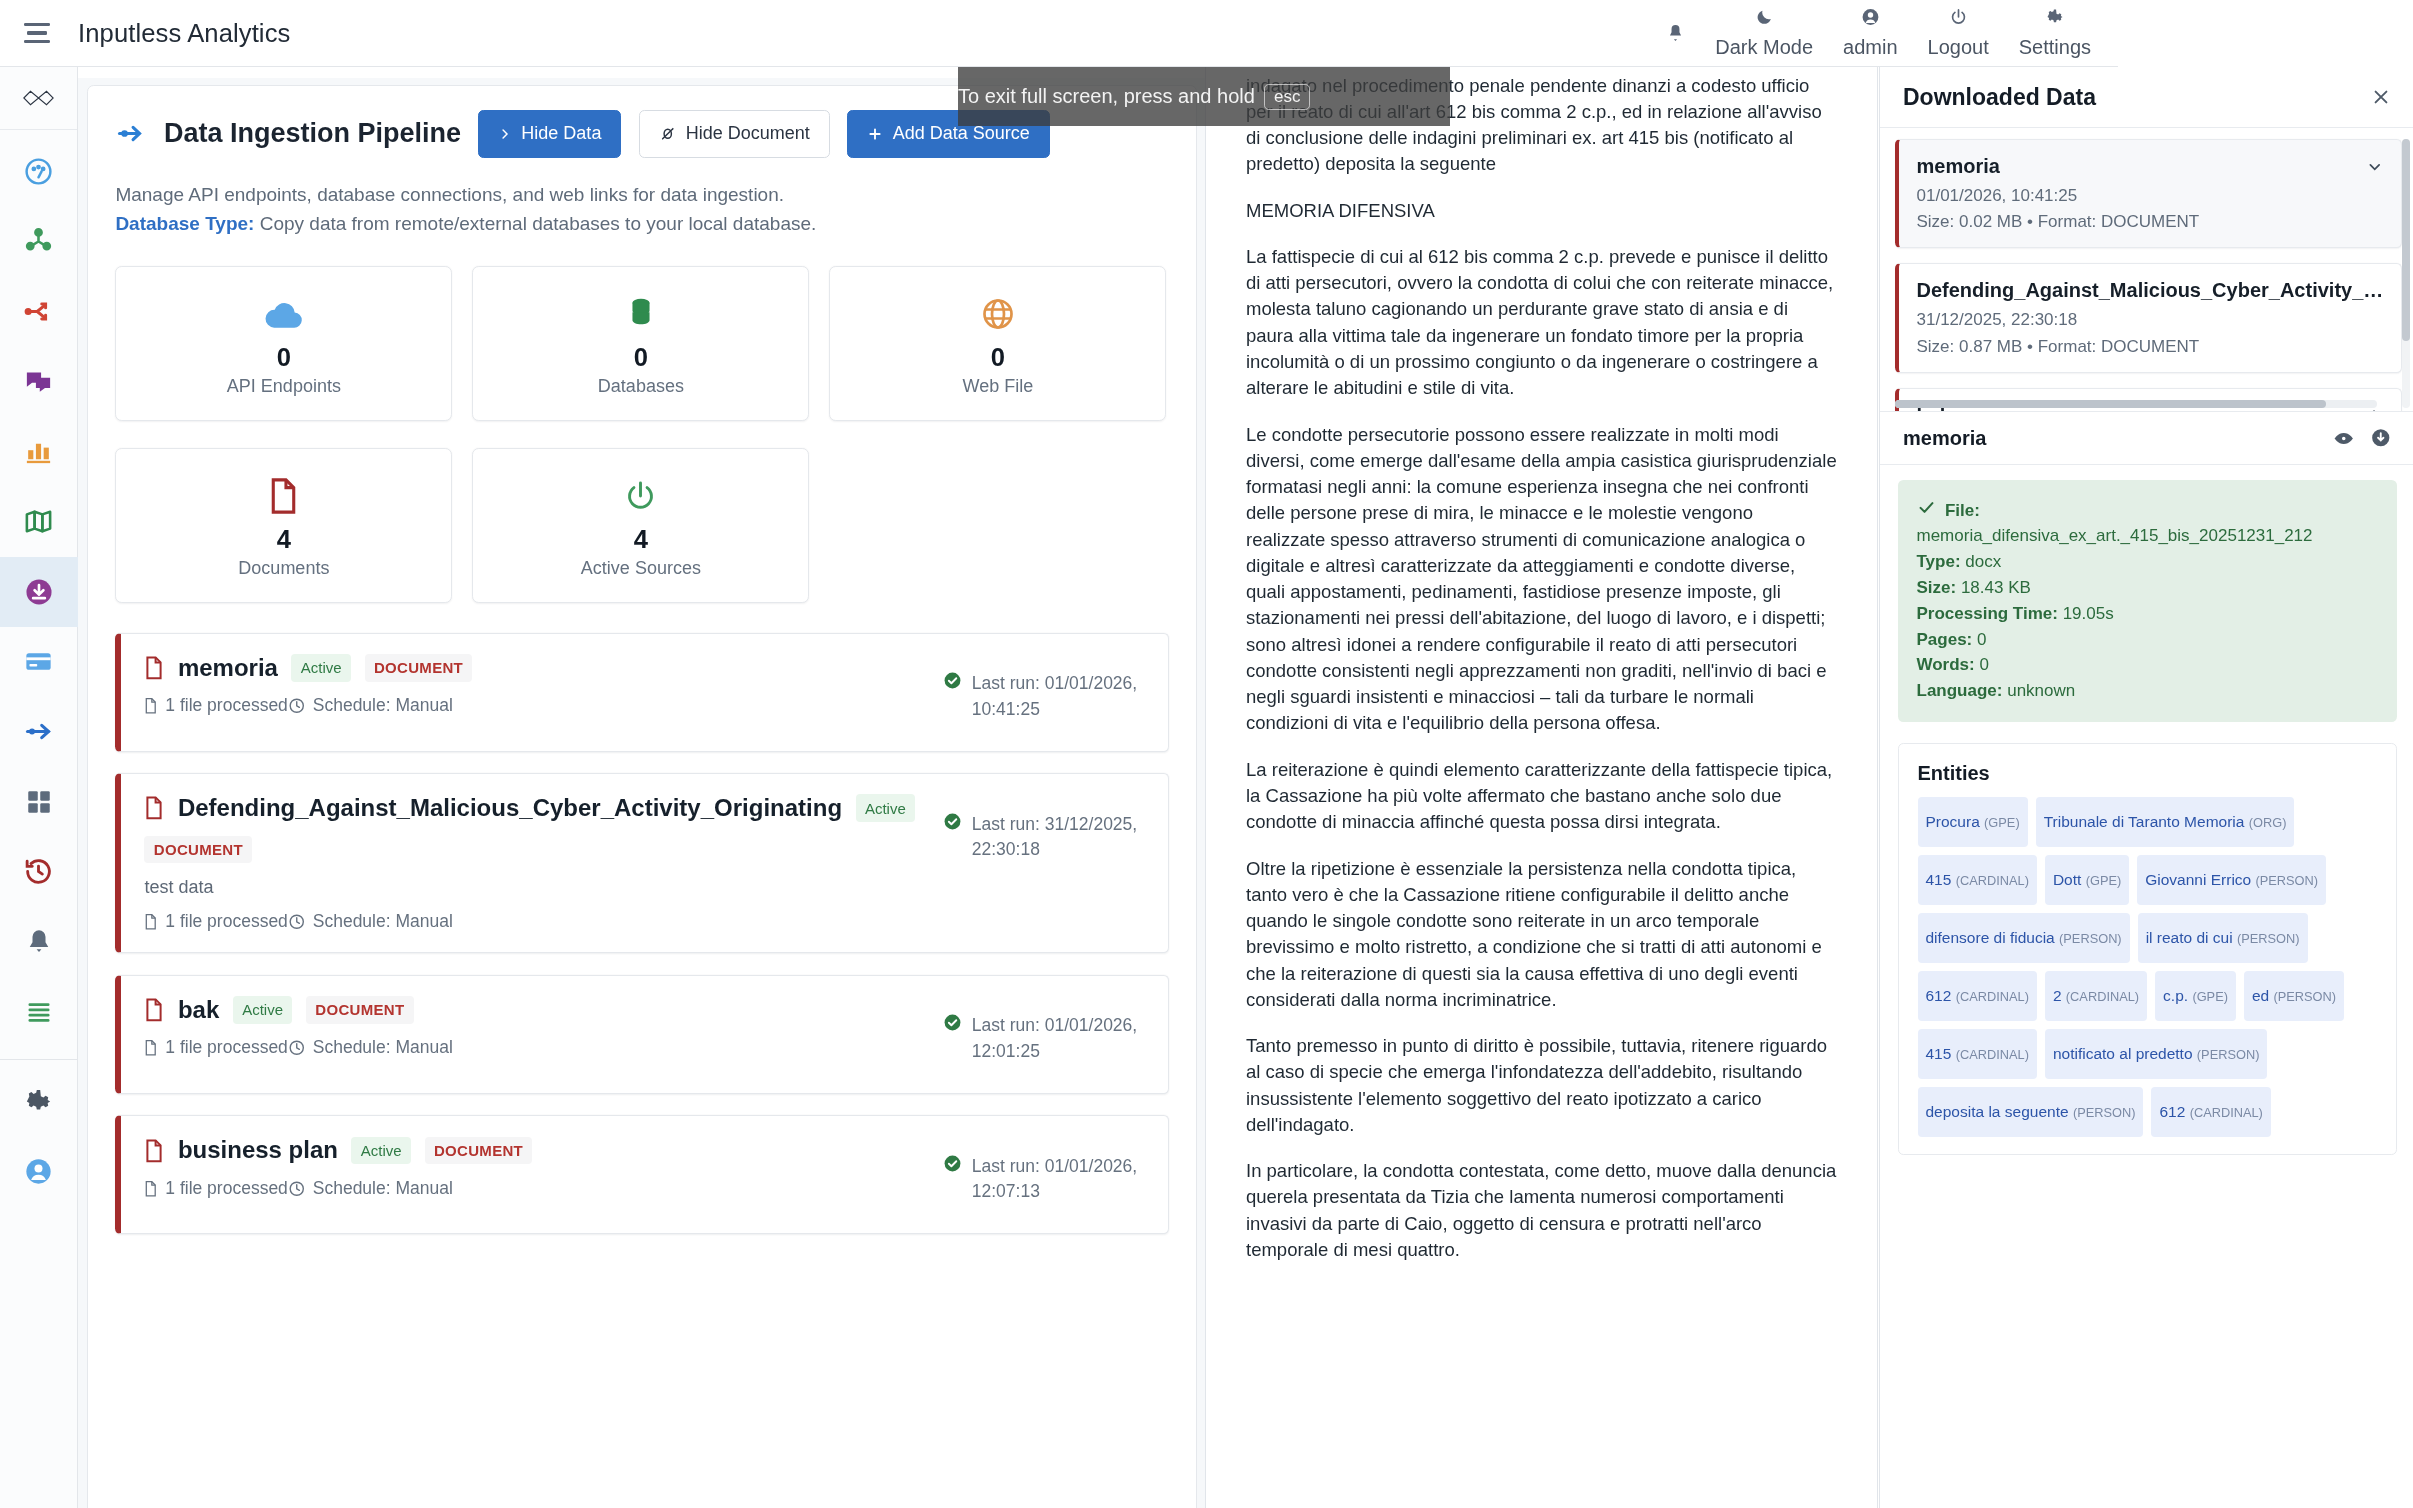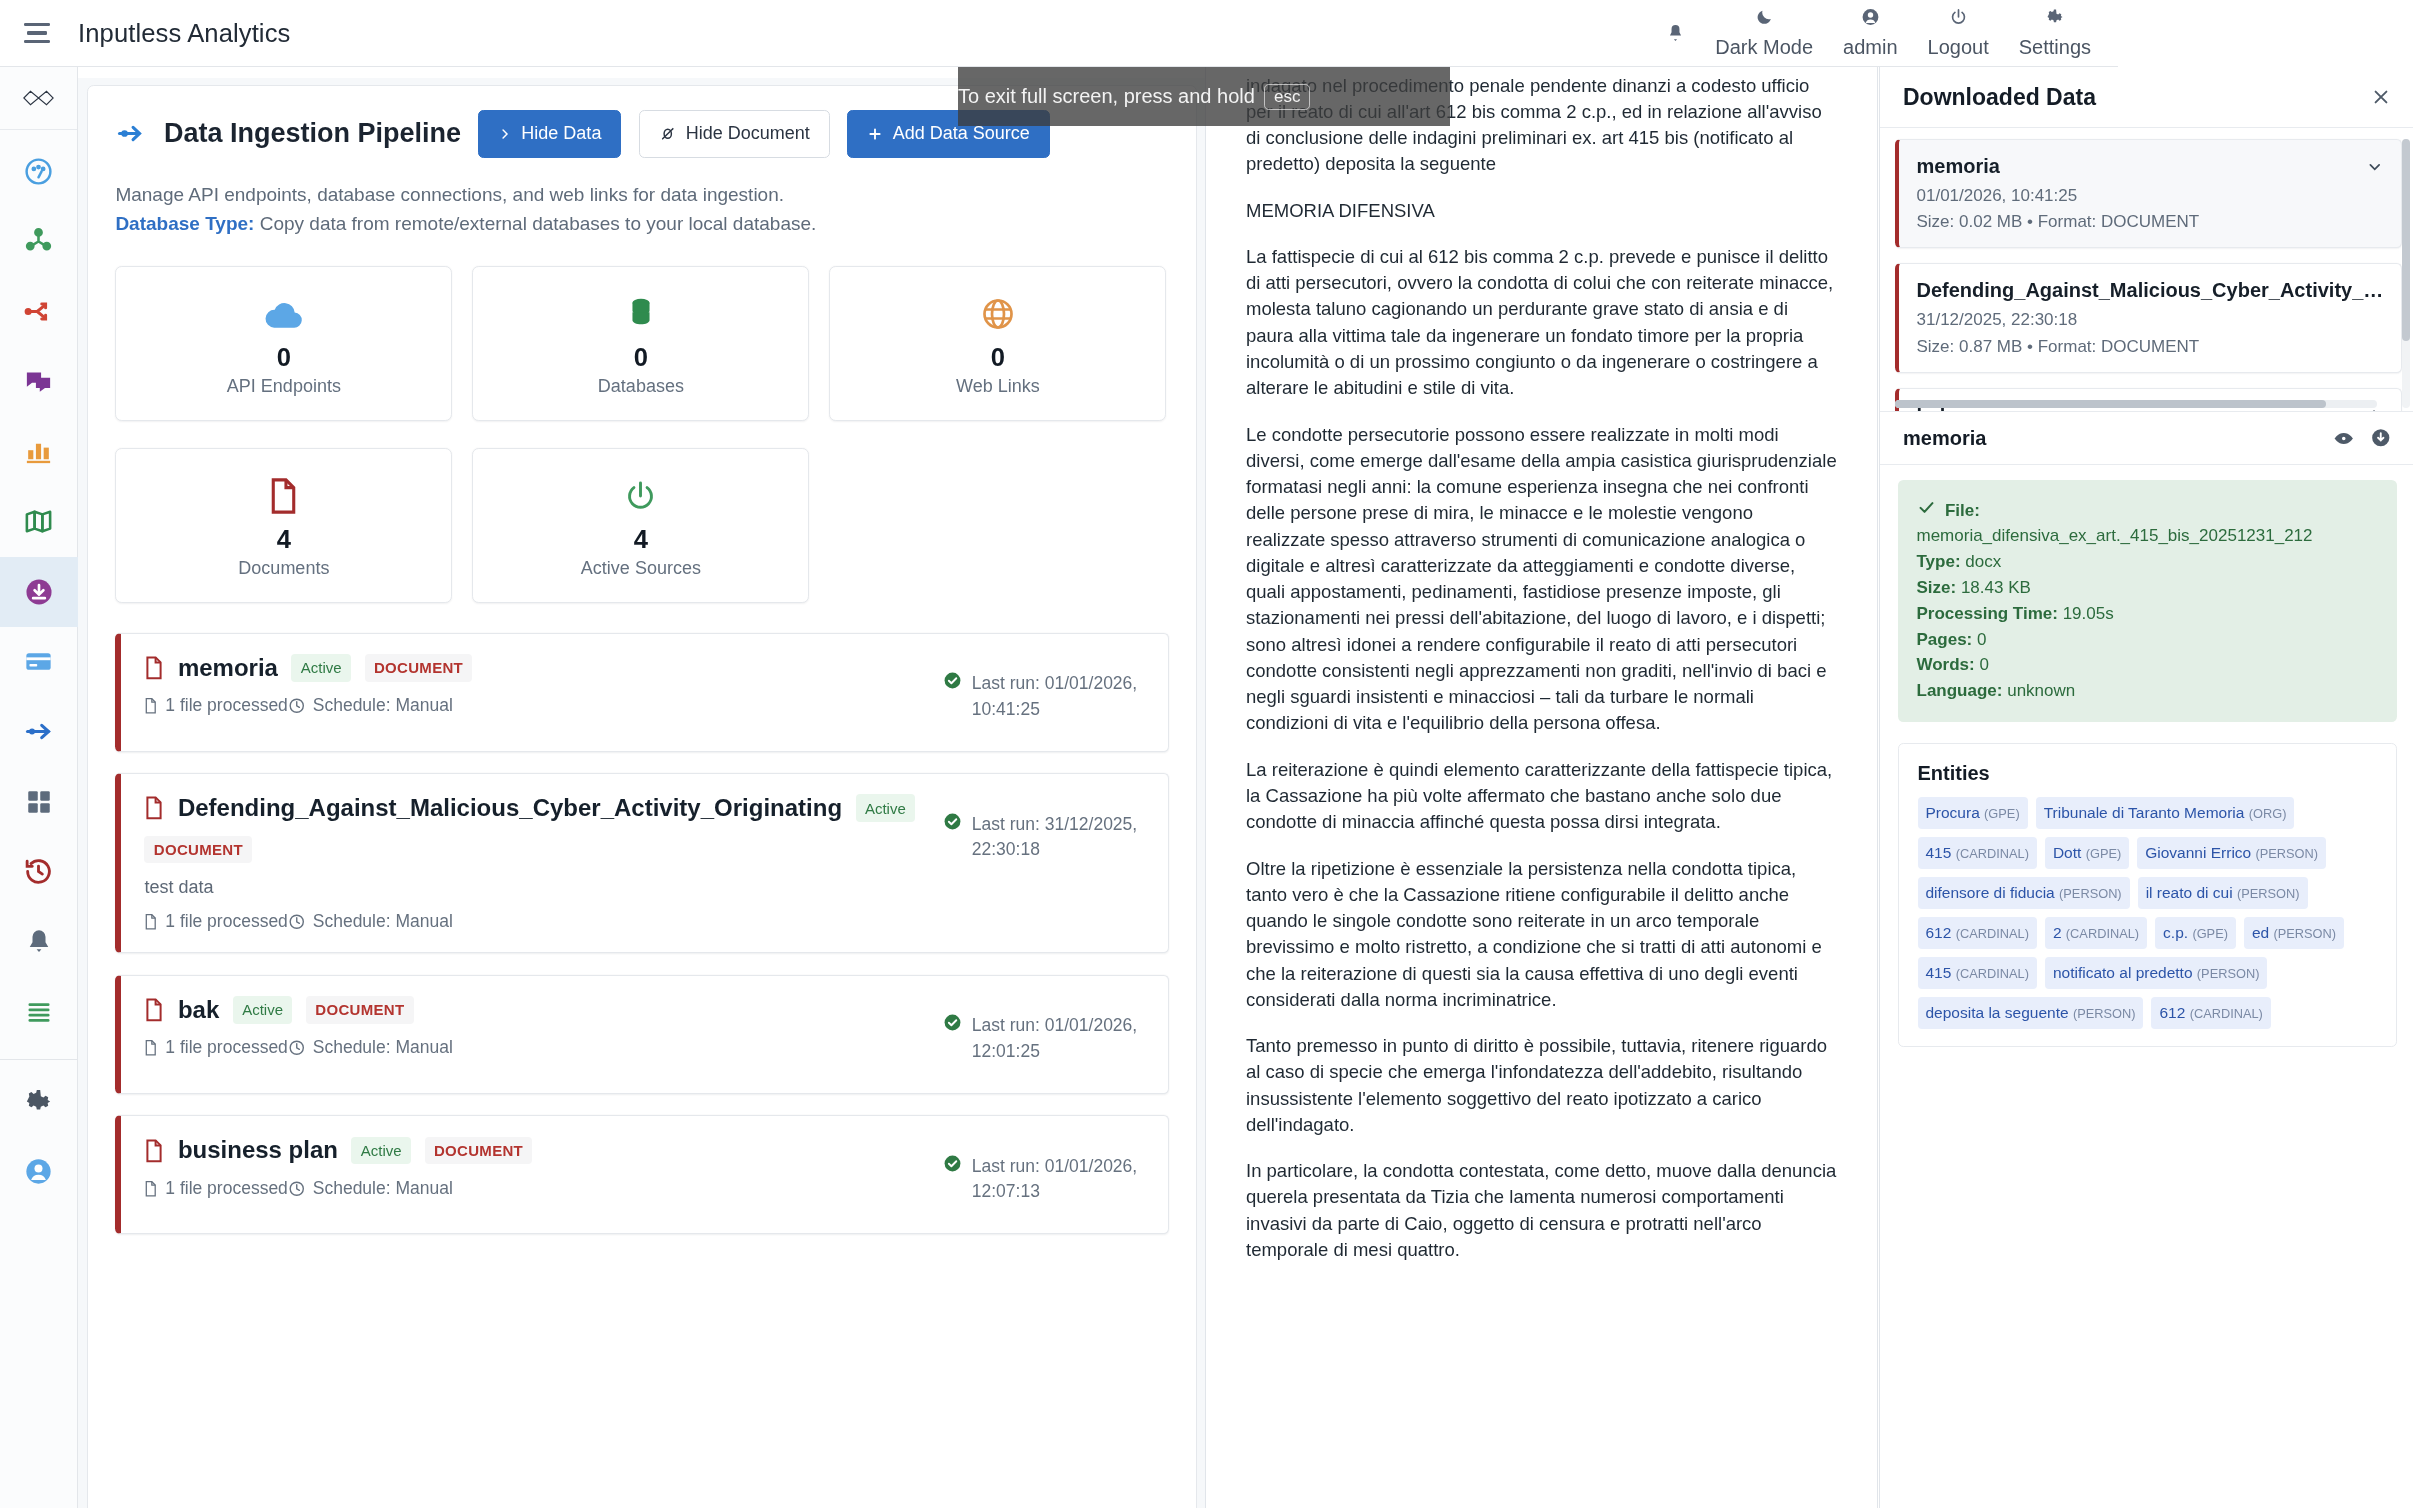--- a/index.html
+++ b/index.html
@@ -439,7 +439,7 @@
             </svg>
         </div>
         <div class="stat-num">0</div>
-        <div class="stat-lbl">Web Links</div>
+        <div class="stat-lbl">Web File</div>
       </div>
     </div>
 

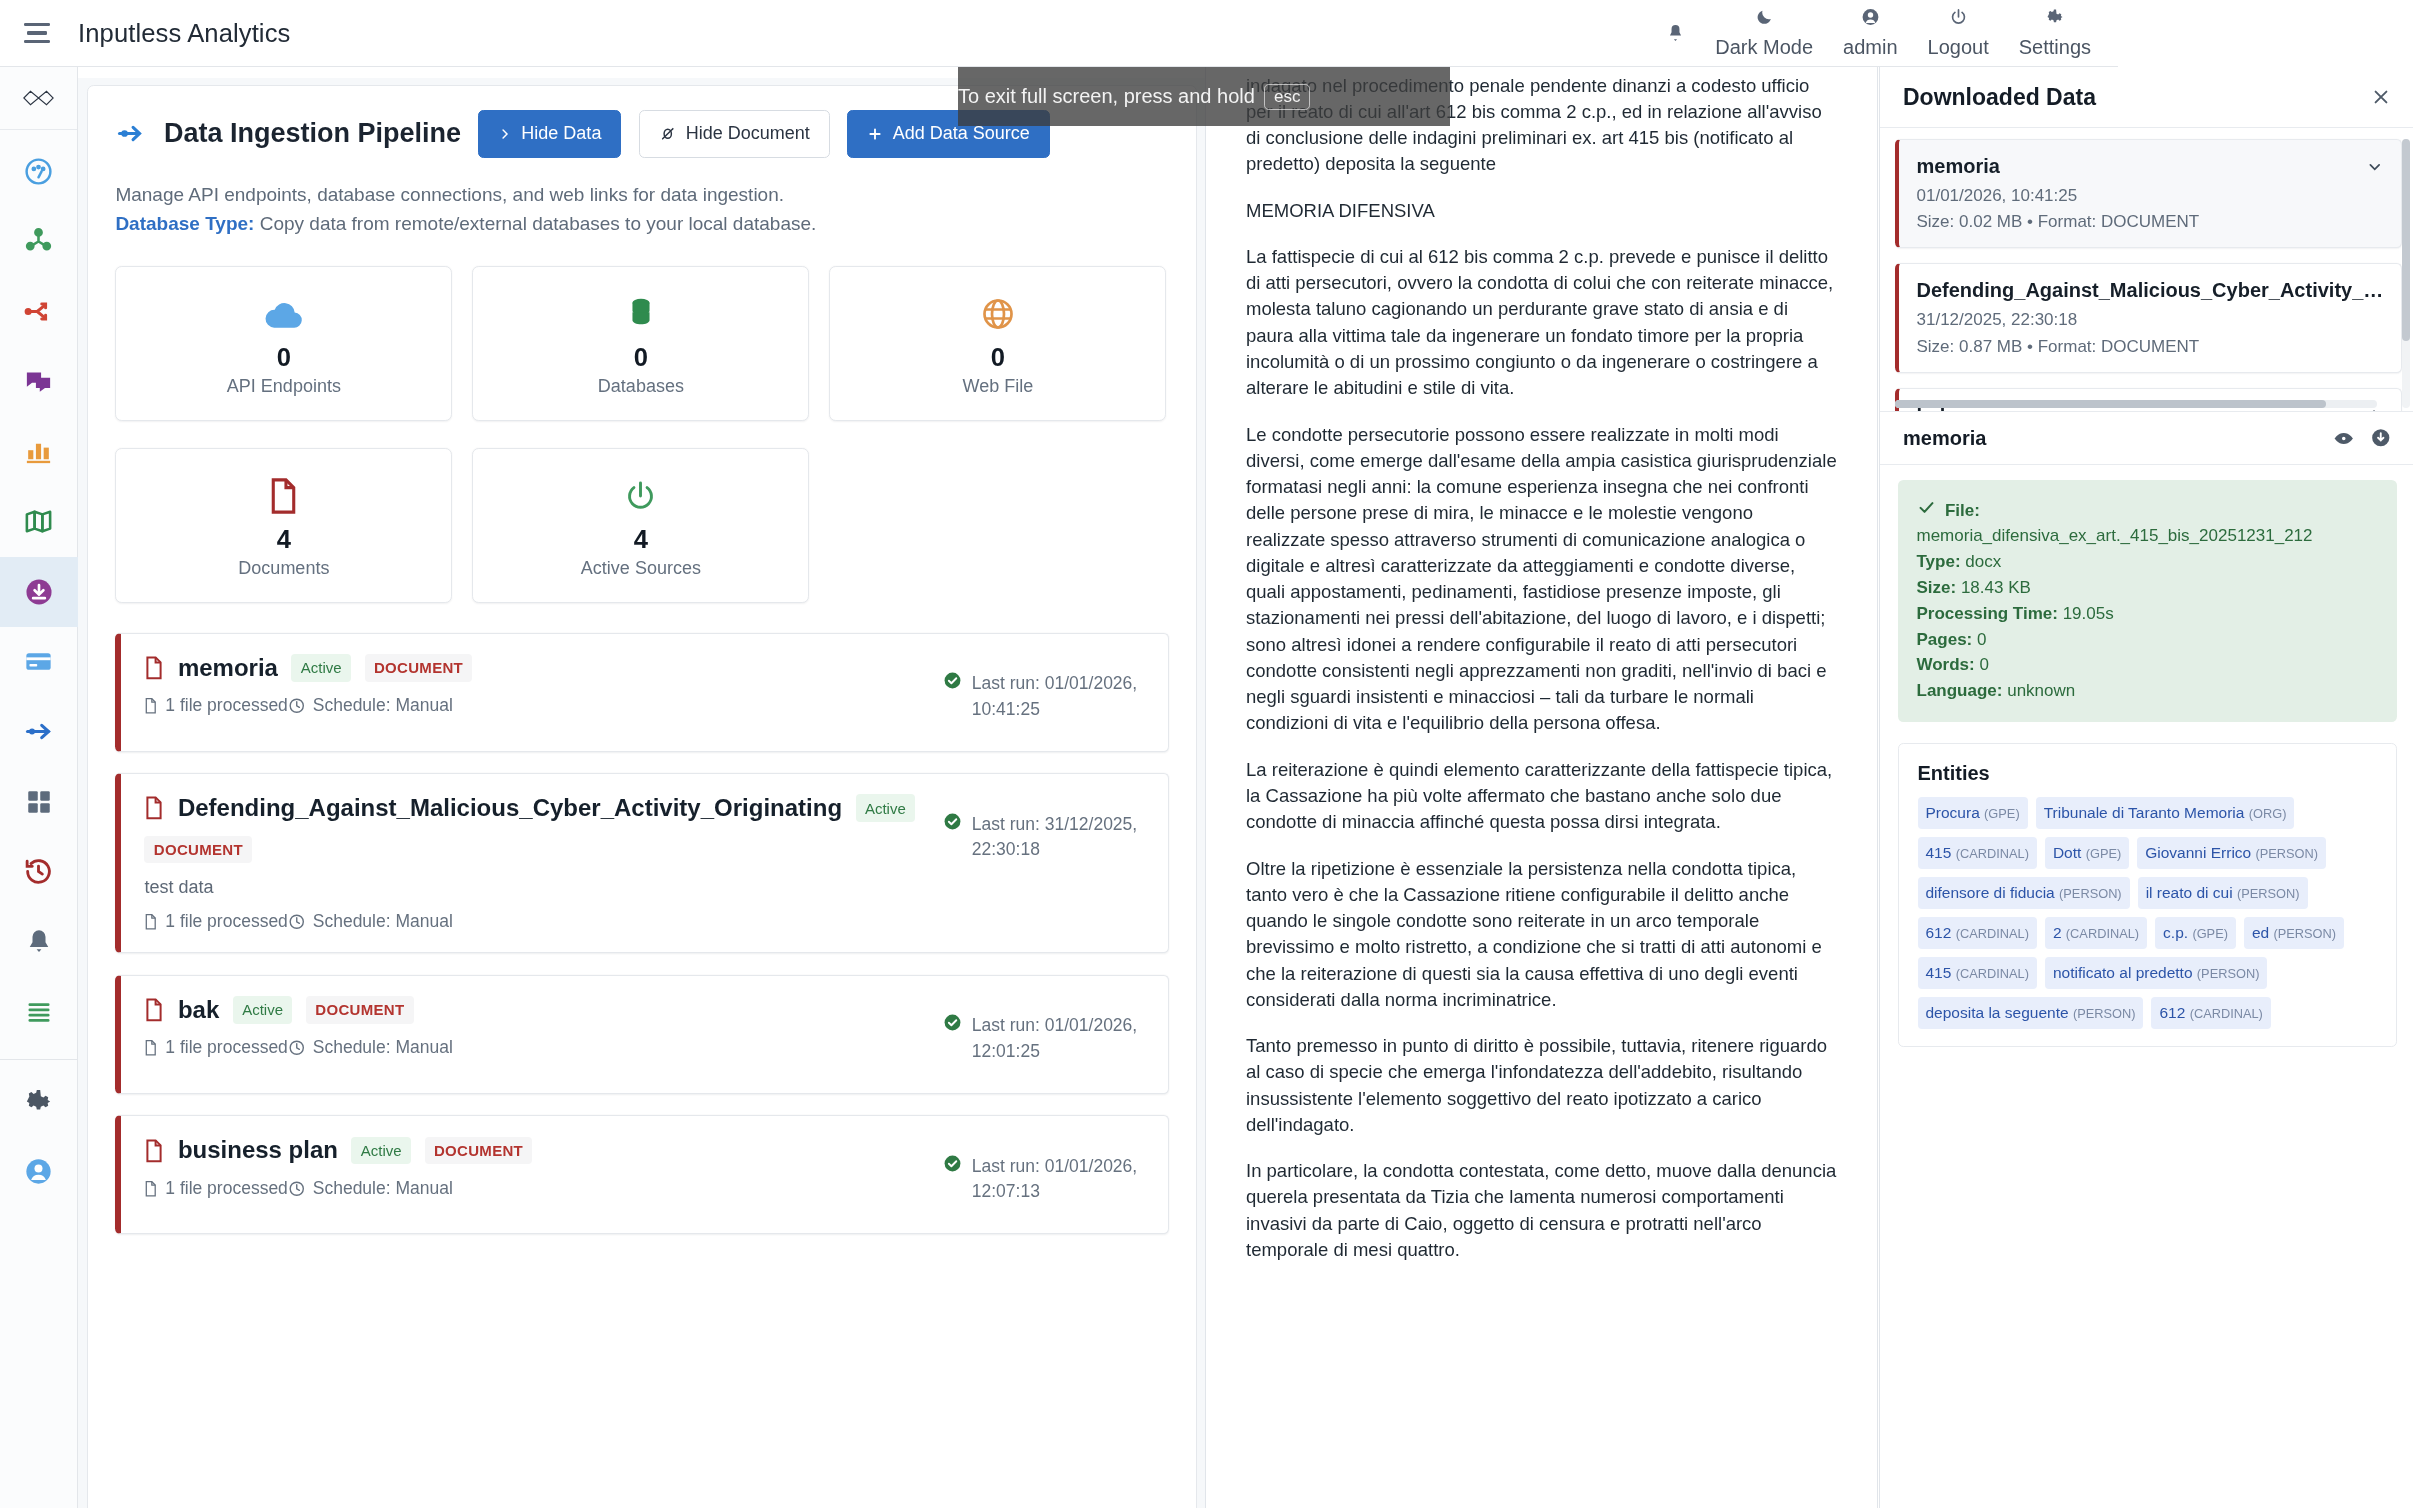--- a/index.html
+++ b/index.html
@@ -145,7 +145,7 @@
     padding: 17.5px 19px; }
   .ent-title { font-size: 20px; font-weight: 700; color: #141c26; margin-bottom: 12px; }
   .chips { display: flex; flex-wrap: wrap; gap: 8px; }
-  .chip { background: #e8eefb; color: #2c54a8; border-radius: 4px; padding: 7px 8px; font-size: 15.5px;
+  .chip { background: #e8eefb; color: #2c54a8; border-radius: 4px; padding: 16px 8px; font-size: 15.5px;
     white-space: nowrap; cursor: pointer; }
   .chip small { color: #7b8aa5; font-size: 12.8px; }
 

